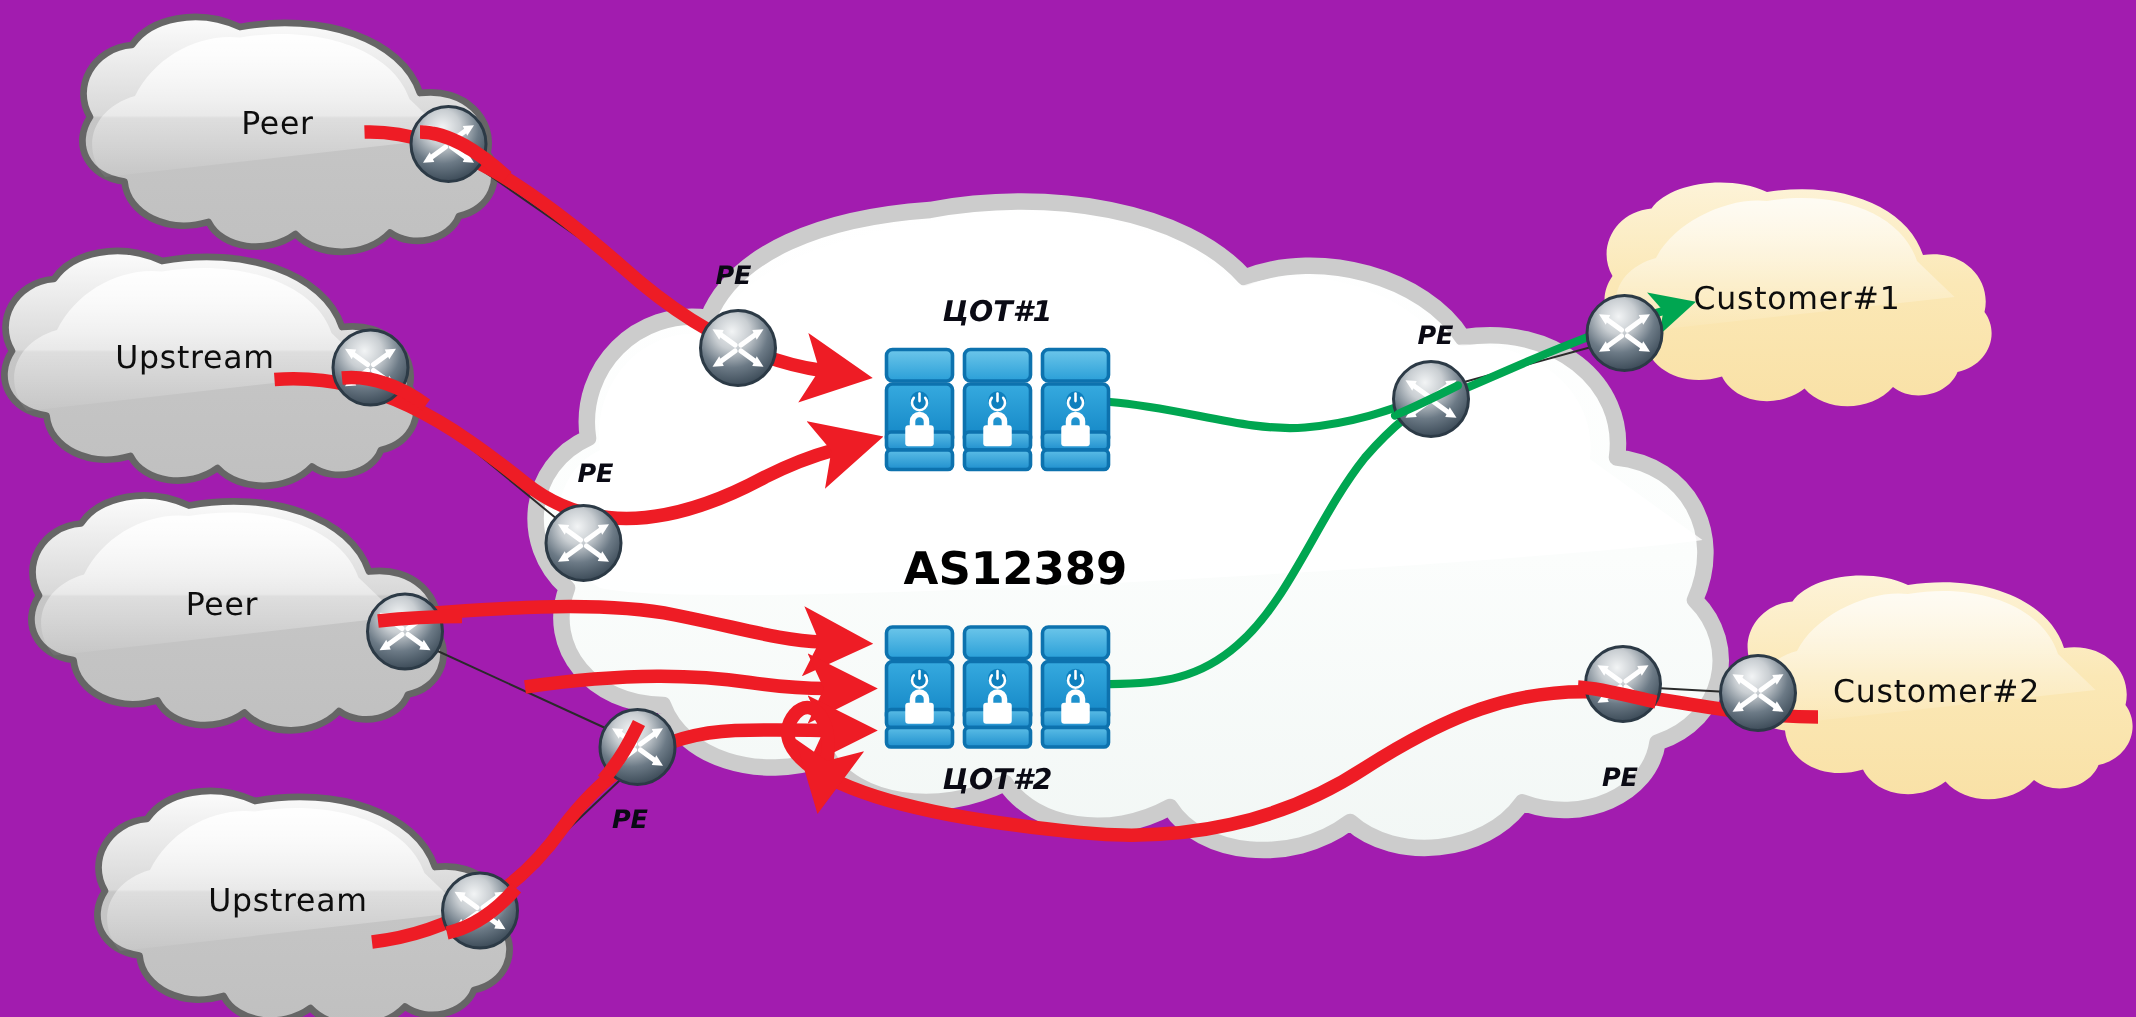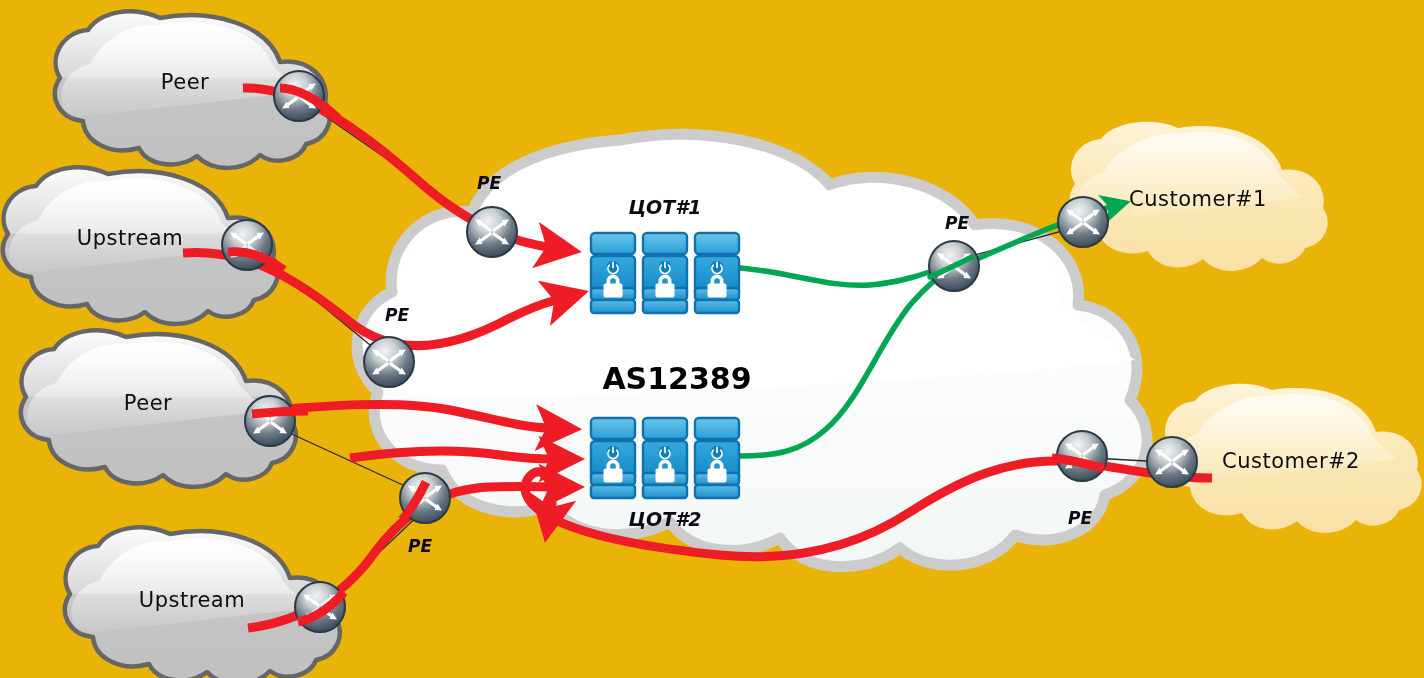--- a/index.html
+++ b/index.html
@@ -17,7 +17,7 @@
     position: relative;
     width: 1424px;
     height: 678px;
-    background: #eab308;
+    background: #a21caf;
   }
   svg#net-svg {
     display: block;

